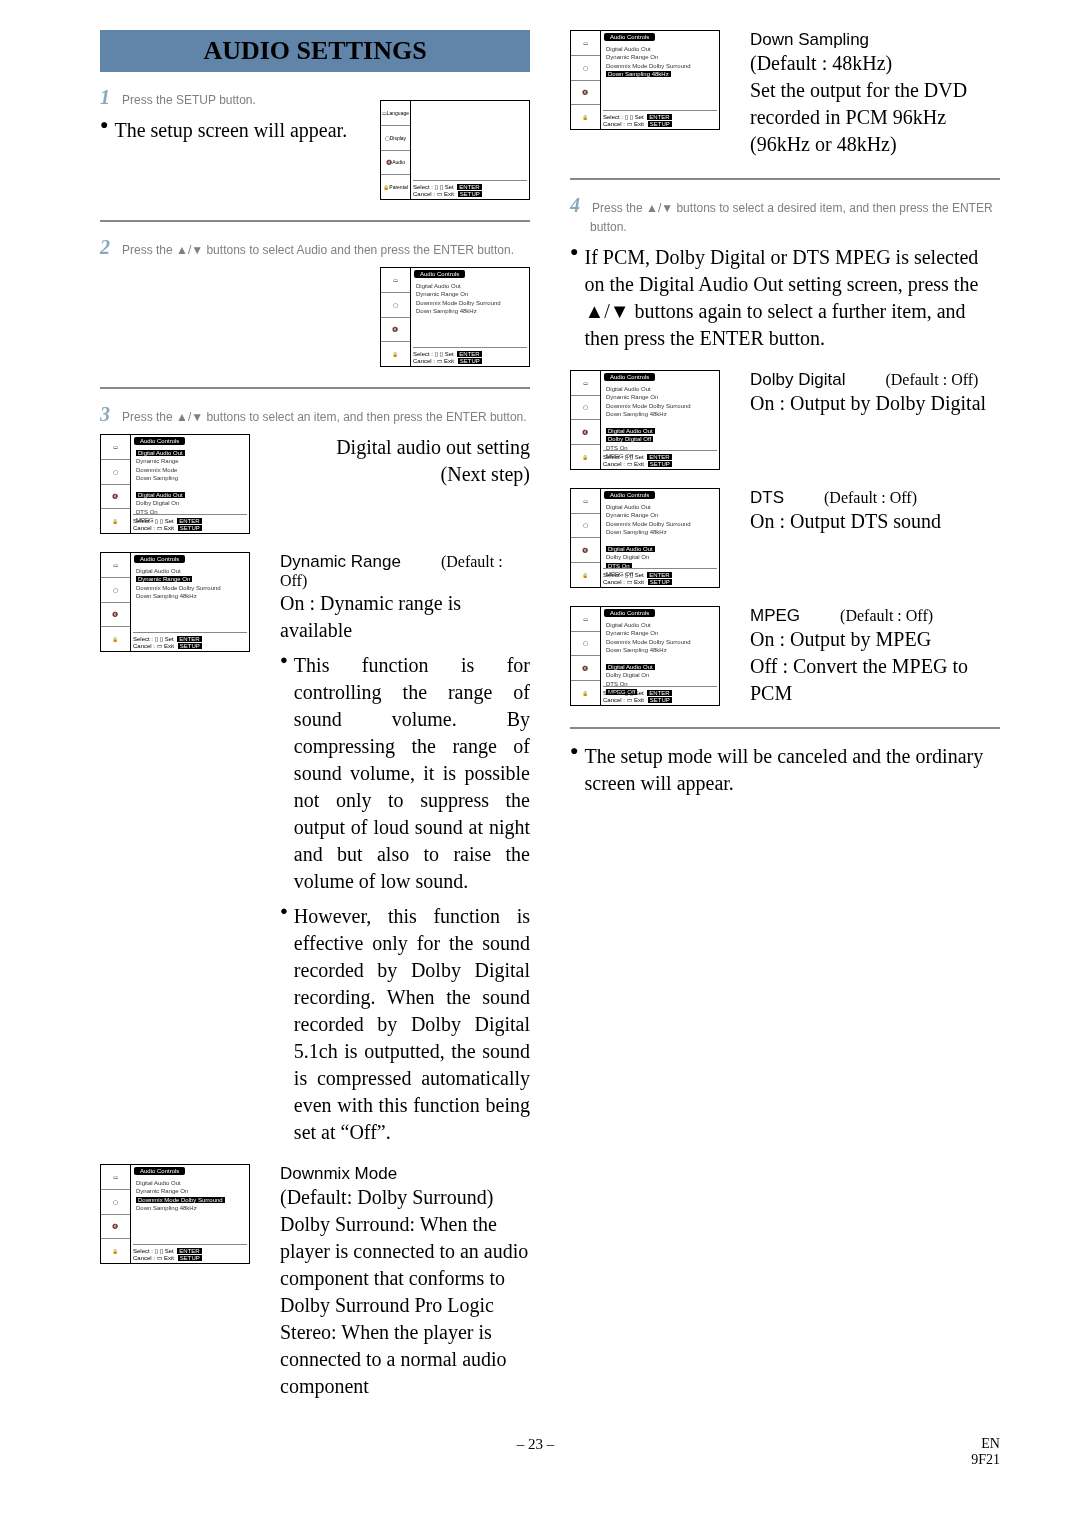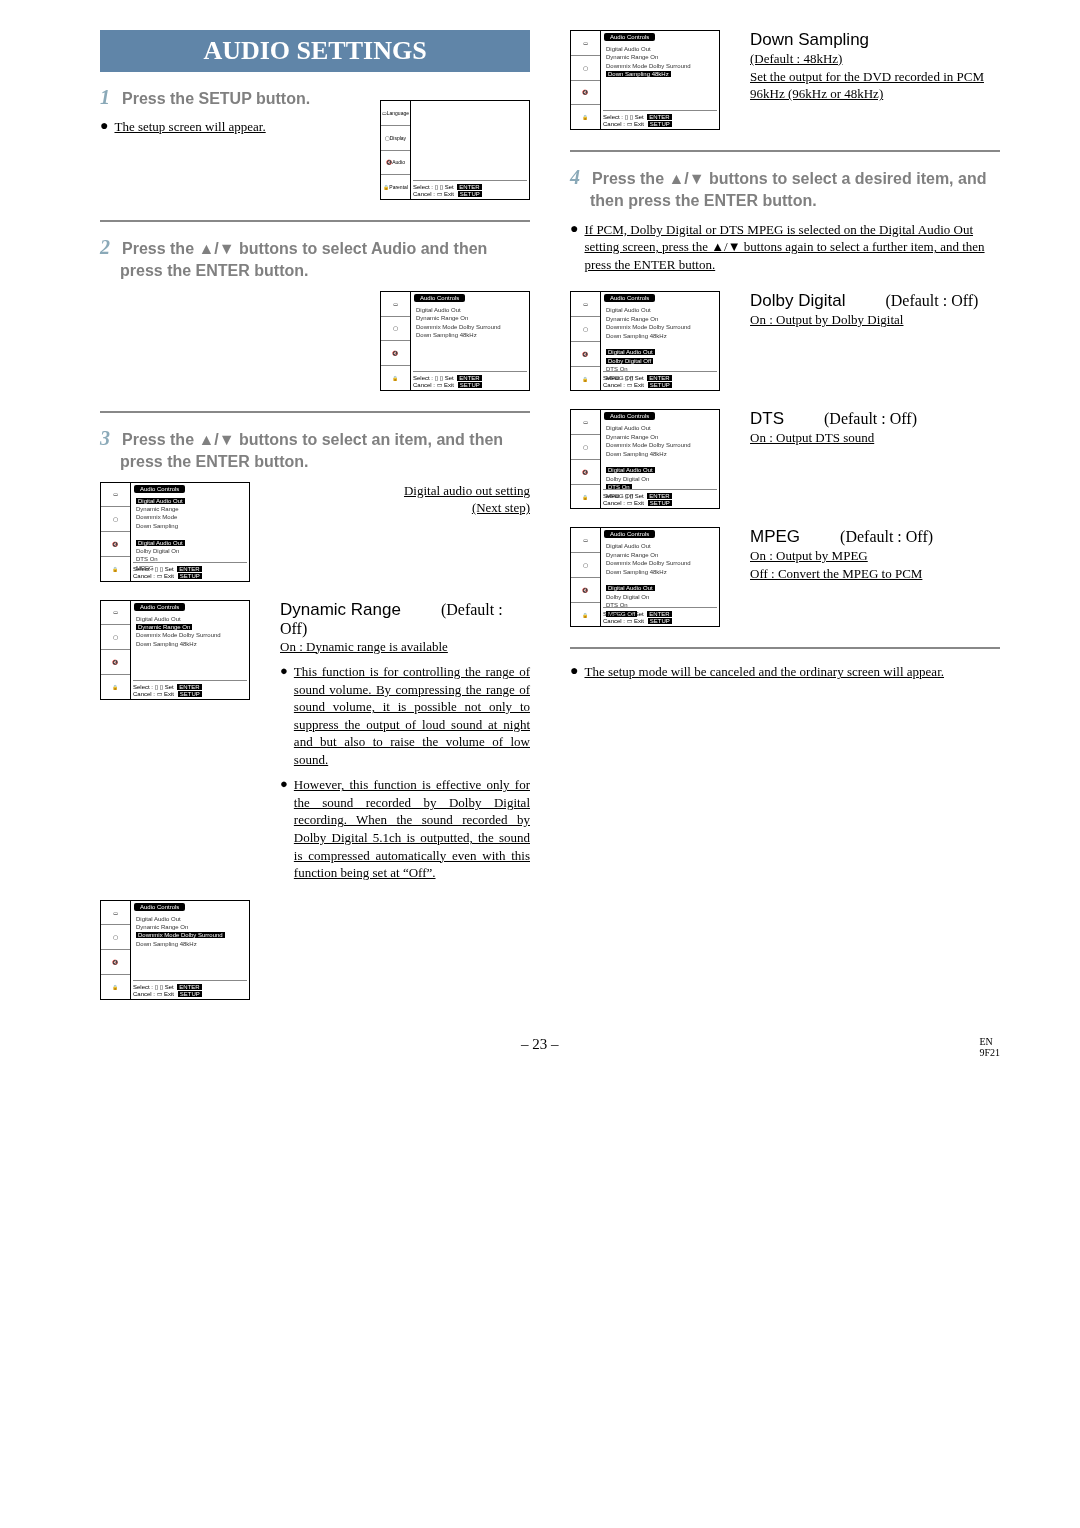--- a/index.html
+++ b/index.html
@@ -7,7 +7,7 @@
     .page { width: 1080px; padding: 30px 80px 30px 100px; }
     .columns { display: flex; gap: 40px; }
     .col { width: 440px; }
-    .title-bar { background: #6085a8; color: #ffffff; font-size: 26px; font-weight: bold; text-align: center; padding: 6px 0; margin-bottom: 14px; }
+    .title-bar { background: #6085a8; color: #000000; font-size: 26px; font-weight: bold; text-align: center; padding: 6px 0; margin-bottom: 14px; }
     .step-num { color: #8aa9b8; font-style: italic; font-weight: bold; font-size: 20px; margin-right: 8px; }
     .step-text { color: #808080; font-family: Arial, sans-serif; font-weight: bold; font-size: 16px; line-height: 1.4; }
     .step-row { margin-bottom: 8px; padding-left: 20px; text-indent: -20px; }

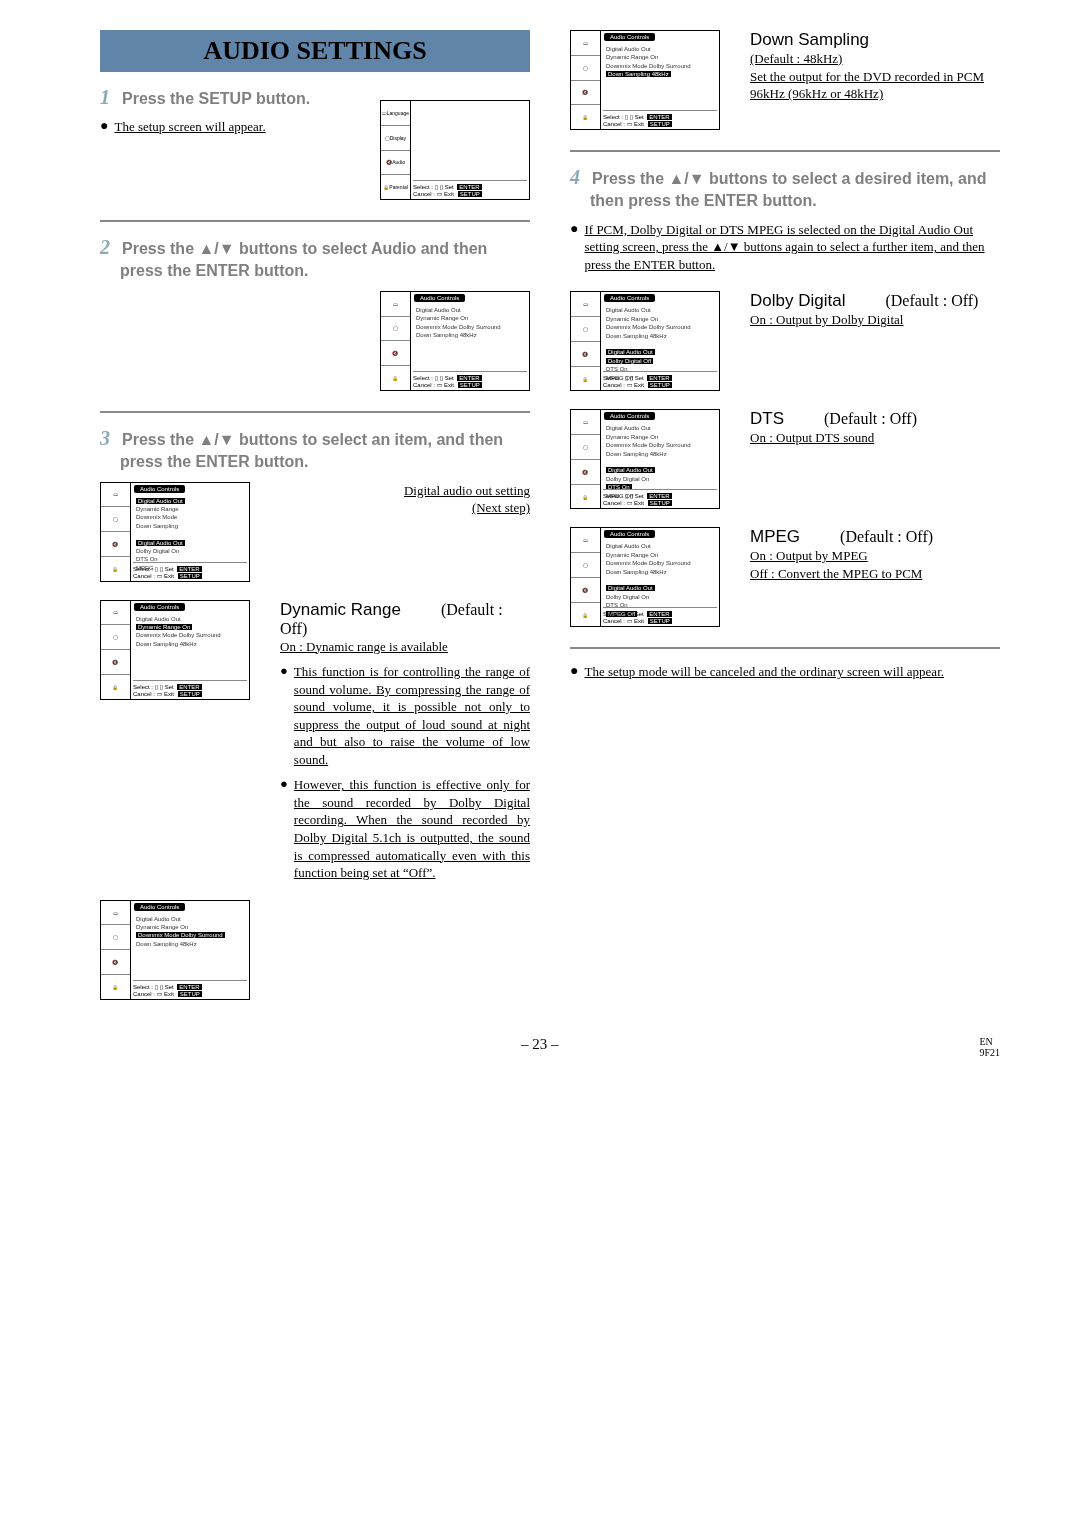--- a/index.html
+++ b/index.html
@@ -11,7 +11,7 @@
     .step-num { color: #8aa9b8; font-style: italic; font-weight: bold; font-size: 20px; margin-right: 8px; }
     .step-text { color: #808080; font-family: Arial, sans-serif; font-weight: bold; font-size: 16px; line-height: 1.4; }
     .step-row { margin-bottom: 8px; padding-left: 20px; text-indent: -20px; }
-    .body-text { font-size: 13px; line-height: 1.35; text-decoration: underline; }
+    .body-text { font-size: 20px; line-height: 1.35; }
     .bullet { display: flex; align-items: flex-start; margin-top: 4px; }
     .bullet-dot { font-size: 14px; margin-right: 6px; }
     .thumb { border: 1px solid #000; width: 150px; height: 100px; background: #fff; position: relative; font-family: Arial, sans-serif; }

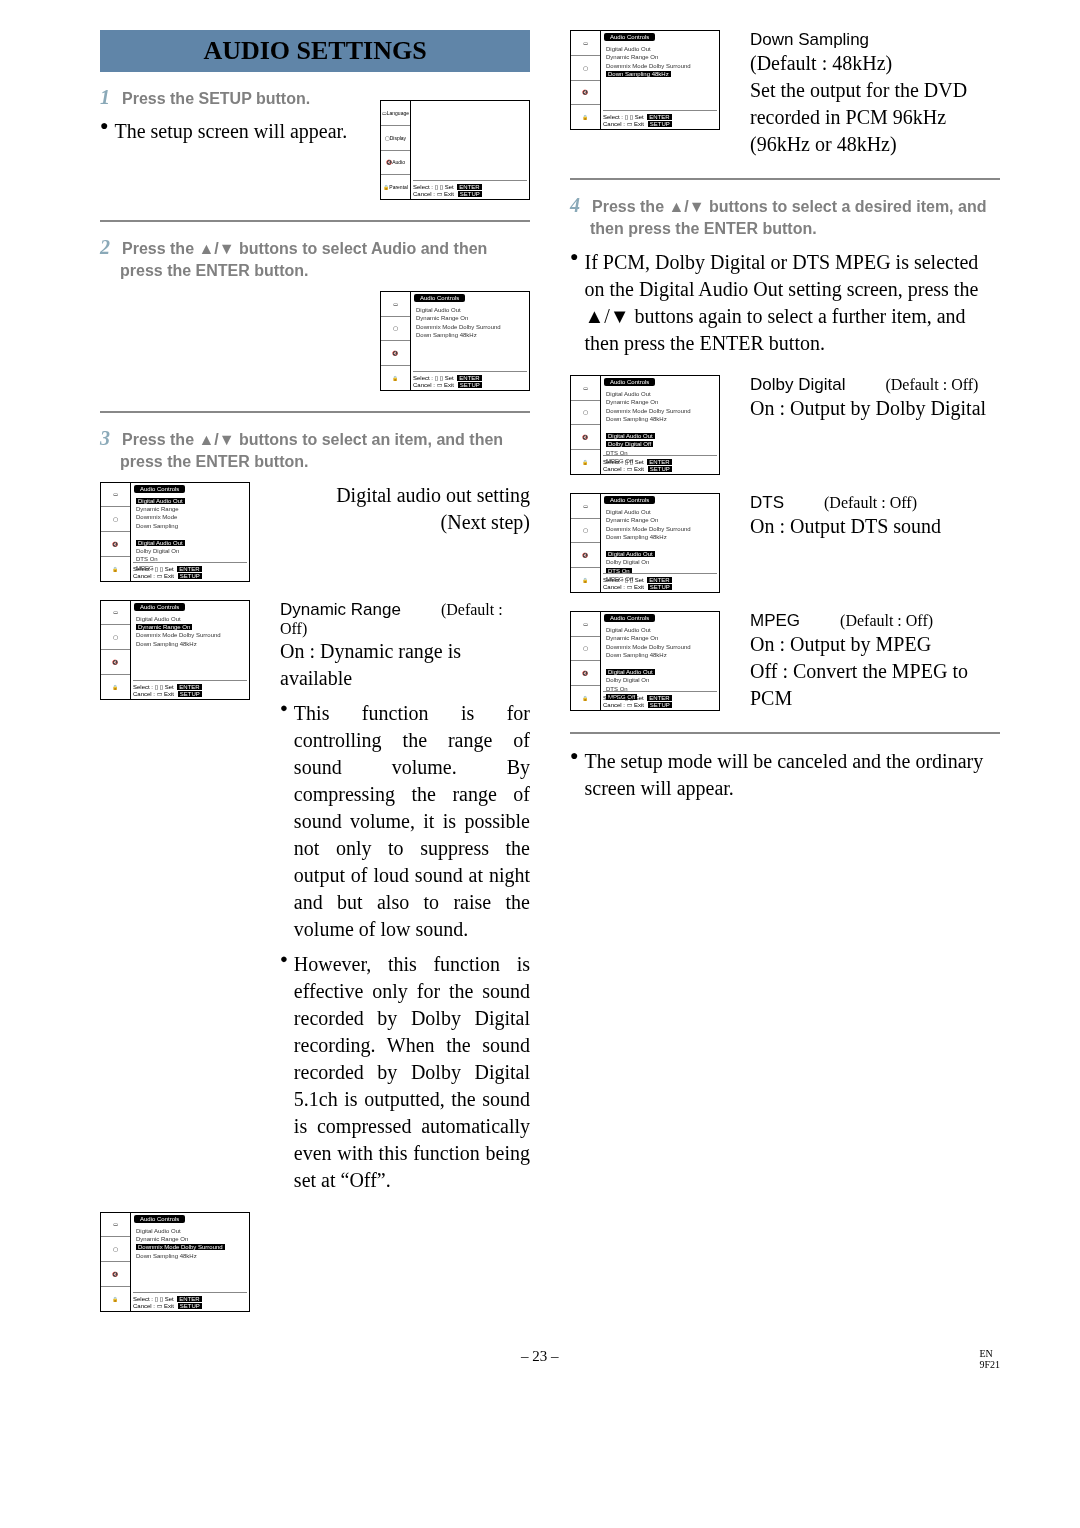--- a/index.html
+++ b/index.html
@@ -9,7 +9,7 @@
     .col { width: 440px; }
     .title-bar { background: #6085a8; color: #000000; font-size: 26px; font-weight: bold; text-align: center; padding: 6px 0; margin-bottom: 14px; }
     .step-num { color: #8aa9b8; font-style: italic; font-weight: bold; font-size: 20px; margin-right: 8px; }
-    .step-text { color: #808080; font-family: Arial, sans-serif; font-weight: bold; font-size: 16px; line-height: 1.4; }
+    .step-text { color: #808080; font-family: Arial, sans-serif; font-weight: normal; font-size: 12px; line-height: 1.4; }
     .step-row { margin-bottom: 8px; padding-left: 20px; text-indent: -20px; }
     .body-text { font-size: 20px; line-height: 1.35; }
     .bullet { display: flex; align-items: flex-start; margin-top: 4px; }

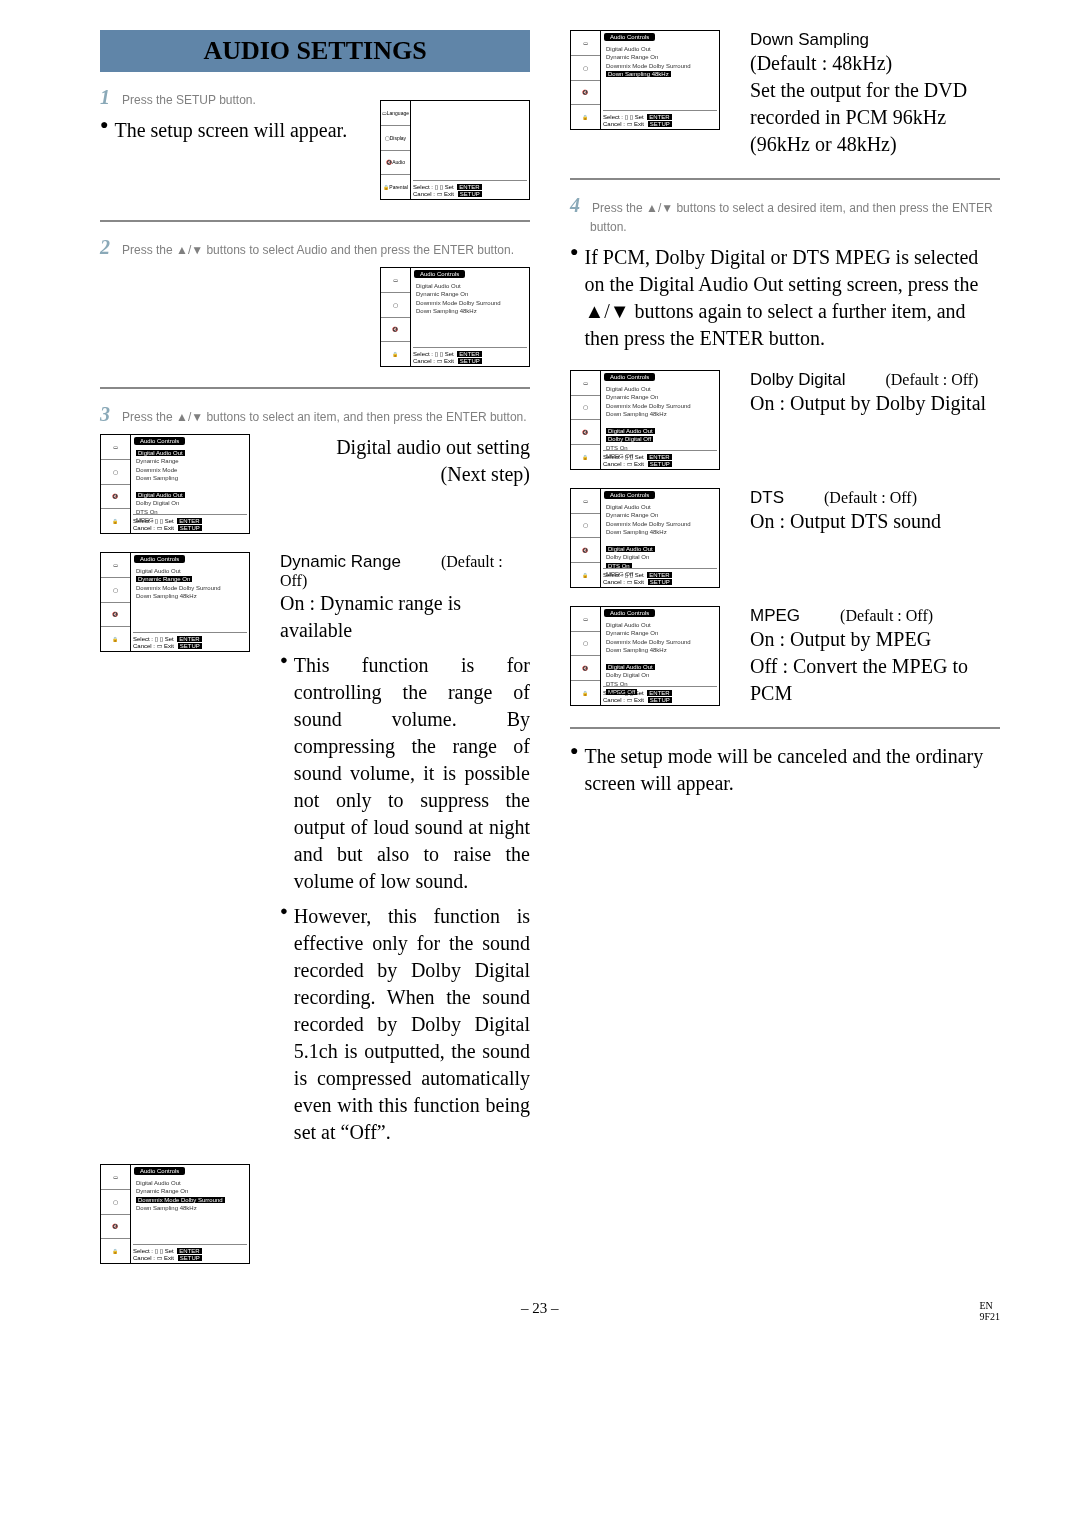--- a/index.html
+++ b/index.html
@@ -184,6 +184,13 @@
             <span>Cancel :</span> ▭ <span>Exit</span> <span class="black-tag">SETUP</span>
           </div>
         </div>
+        <div style="flex:1;">
+          <div class="heading">Downmix Mode</div>
+          <div class="body-text" style="white-space:pre-line;">(Default: Dolby Surround)
+Dolby Surround: When the player is connected to an audio component that conforms to
+Dolby Surround Pro Logic
+Stereo: When the player is connected to a normal audio component</div>
+        </div>
       </div>
     </div>
 

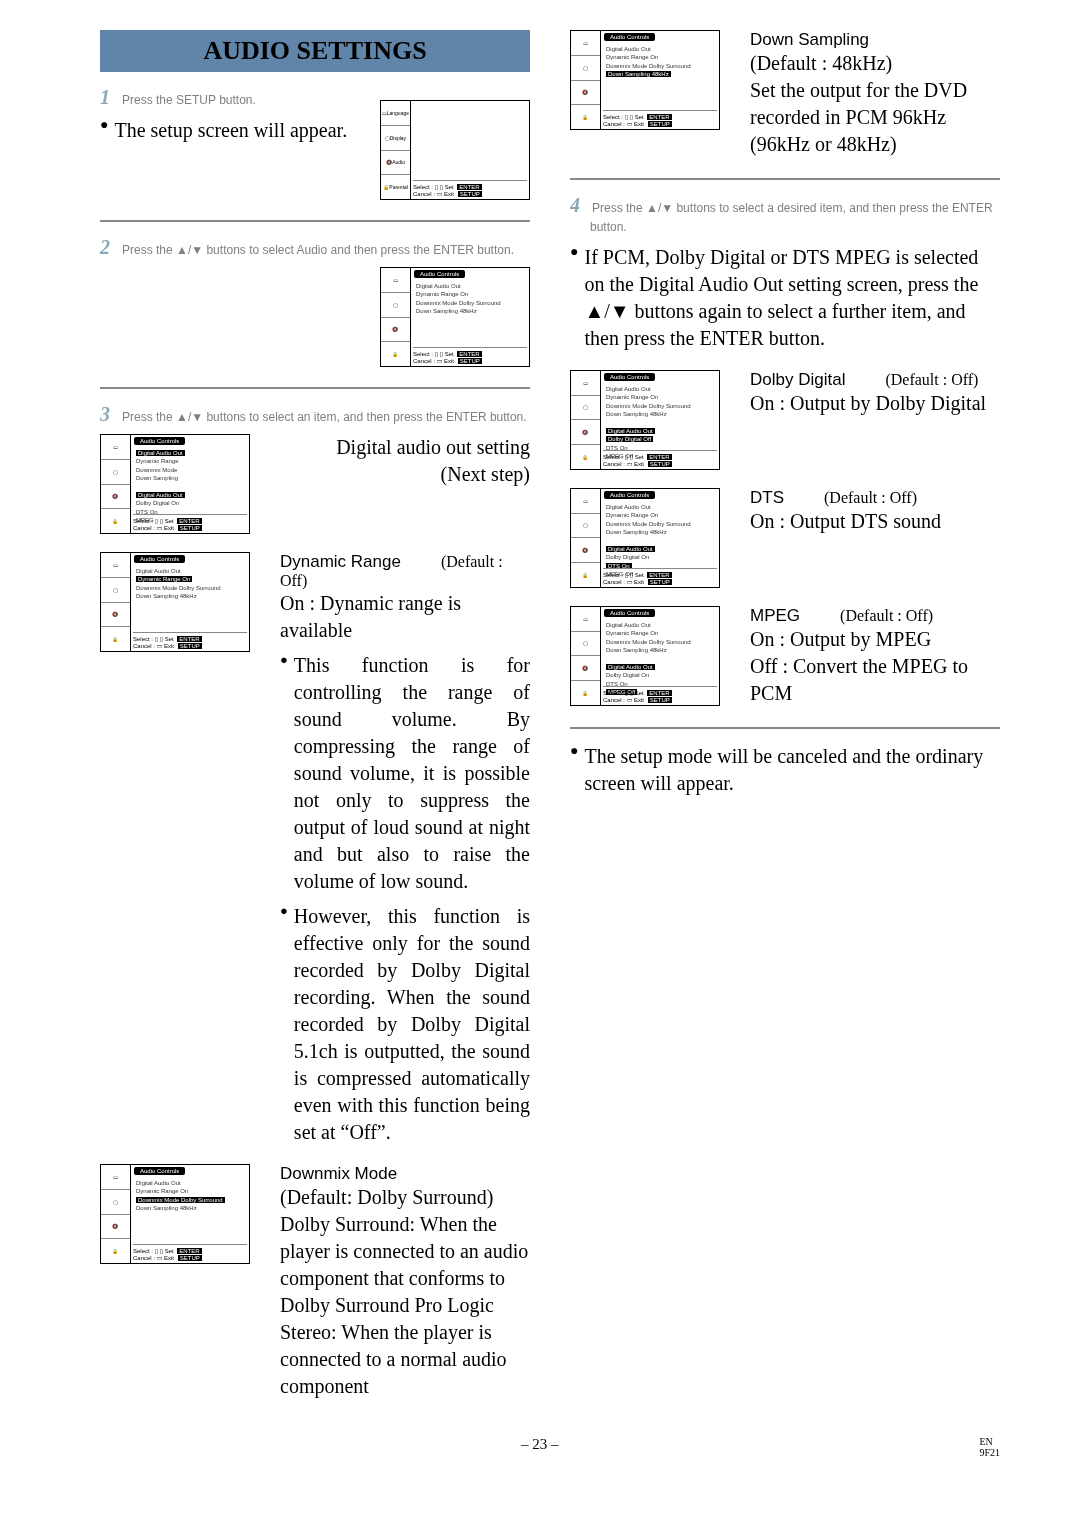--- a/index.html
+++ b/index.html
@@ -32,7 +32,7 @@
     .inner-bullet { padding-left: 0; margin-top: 8px; }
     .inner-bullet .bullet-dot { font-size: 13px; }
     .footer { display: flex; justify-content: space-between; margin-top: 36px; font-size: 15px; font-family: Liberation Serif, serif; }
-    .footer .right { text-align: left; font-size: 10px; }
+    .footer .right { text-align: right; font-size: 14px; }
   </style>
 </head>
 <body>

